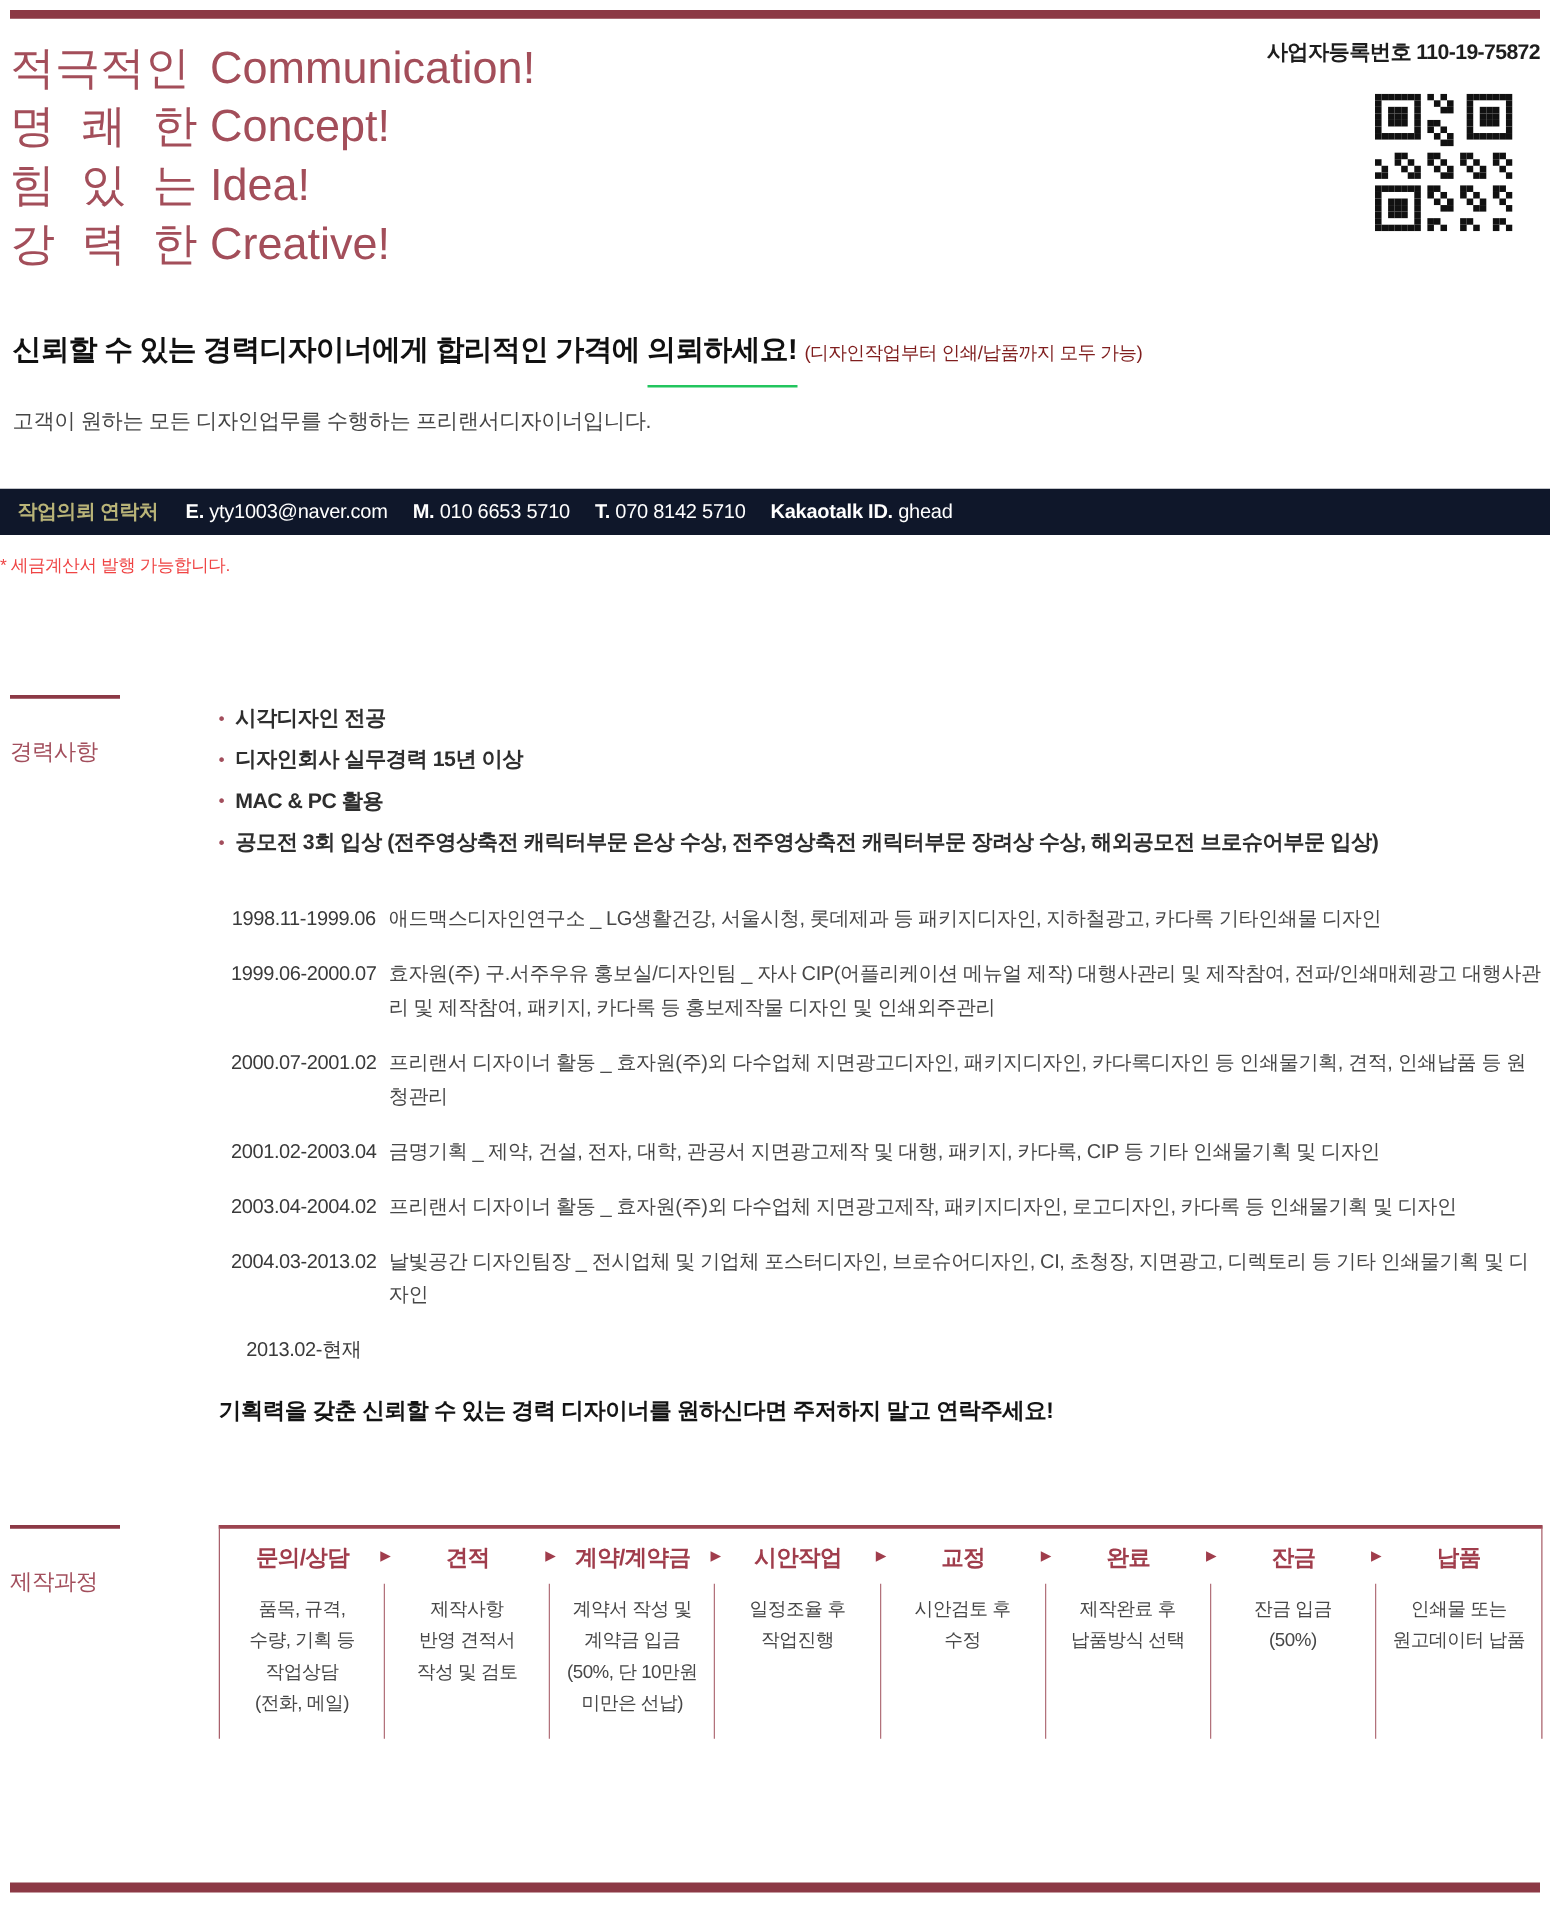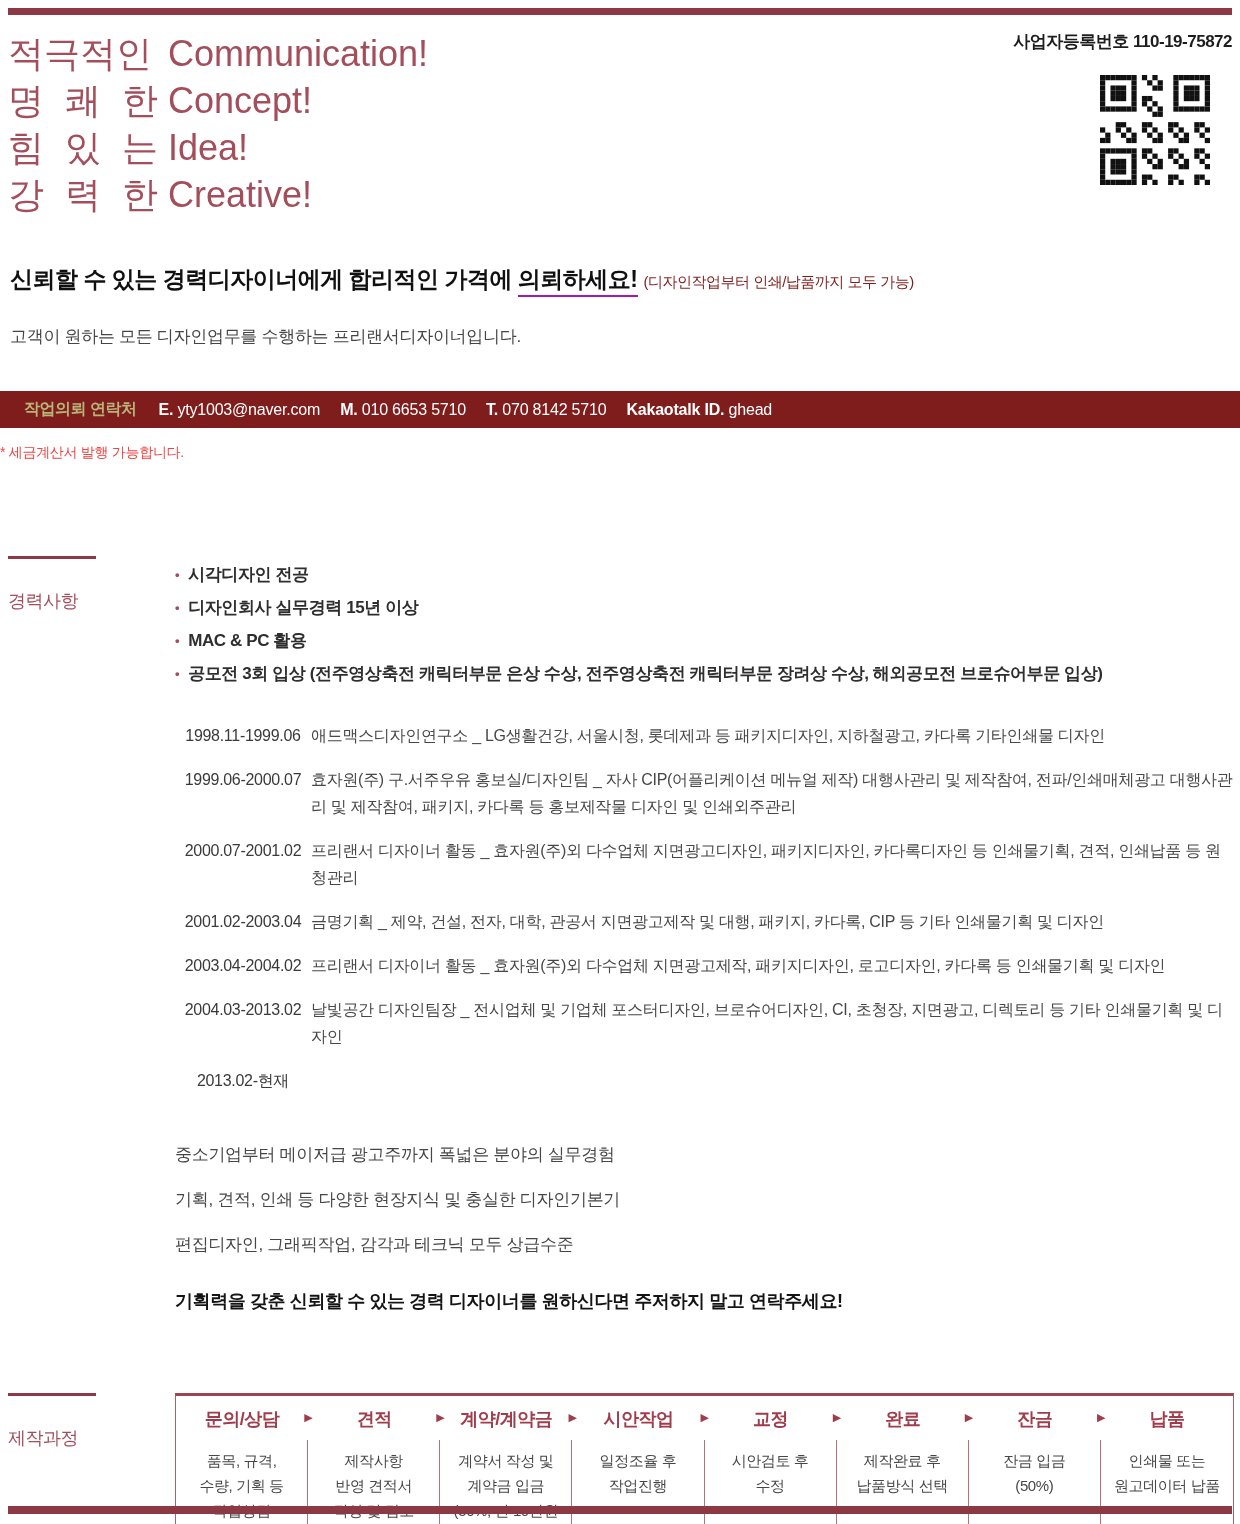--- a/index.html
+++ b/index.html
@@ -19,7 +19,7 @@
 
   .intro{padding-left:10px;margin-top:46px;}
   .intro-h{font-size:23px;font-weight:bold;color:#101010;letter-spacing:-0.5px;}
-  .intro-h .ul{border-bottom:2px solid #a21caf;padding-bottom:3px;}
+  .intro-h .ul{border-bottom:2px solid #22c55e;padding-bottom:16px;}
   .intro-note{font-size:15px;font-weight:normal;color:#7f1d1d;margin-left:6px;letter-spacing:-0.5px;}
   .intro-p{margin-top:24px;font-size:17px;line-height:36px;color:#454545;letter-spacing:-0.3px;}
 

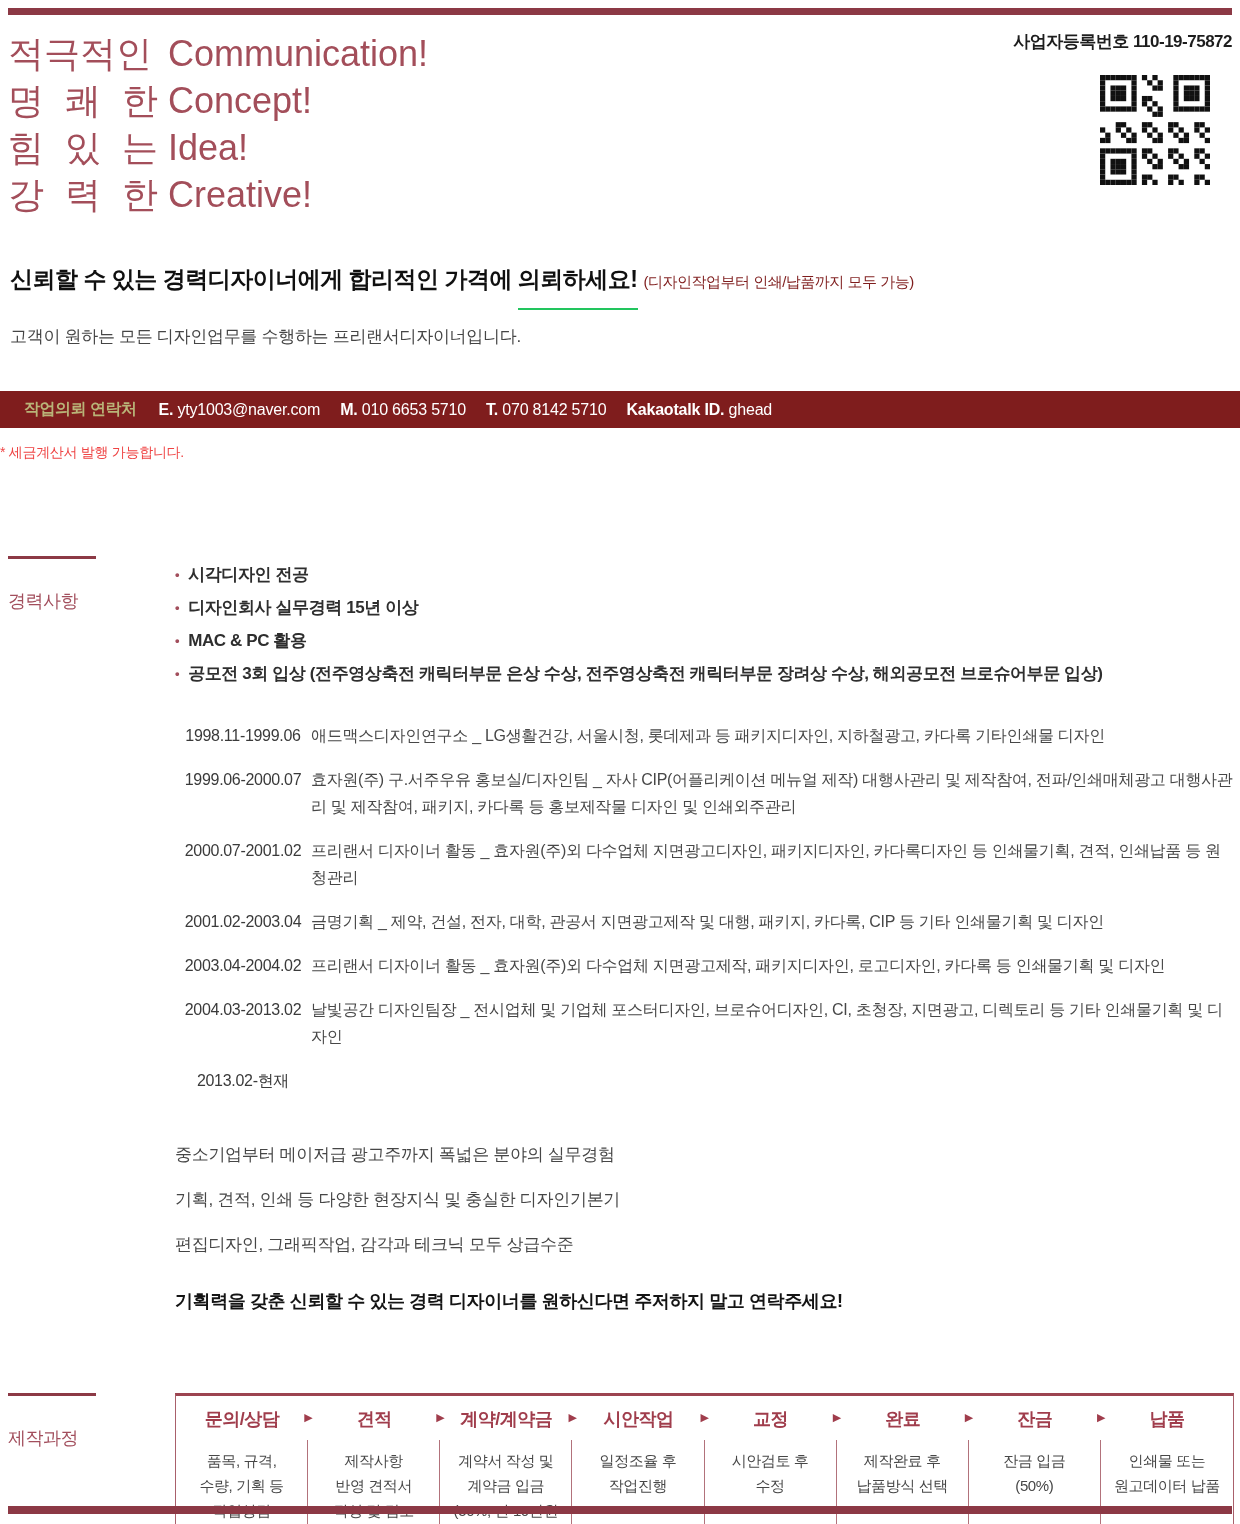--- a/index.html
+++ b/index.html
@@ -23,7 +23,7 @@
   .intro-note{font-size:15px;font-weight:normal;color:#7f1d1d;margin-left:6px;letter-spacing:-0.5px;}
   .intro-p{margin-top:24px;font-size:17px;line-height:36px;color:#454545;letter-spacing:-0.3px;}
 
-  .contact-bar{margin-top:36px;background:#7f1d1d;height:37px;display:flex;align-items:center;padding-left:24px;font-size:16px;}
+  .contact-bar{margin-top:36px;background:#0f172a;height:37px;display:flex;align-items:center;padding-left:14px;font-size:16px;}
   .contact-label{color:#b9b478;font-weight:bold;margin-right:22px;letter-spacing:-0.5px;}
   .contact-item{color:#fff;margin-right:20px;letter-spacing:-0.2px;}
   .contact-item .k{font-weight:bold;}

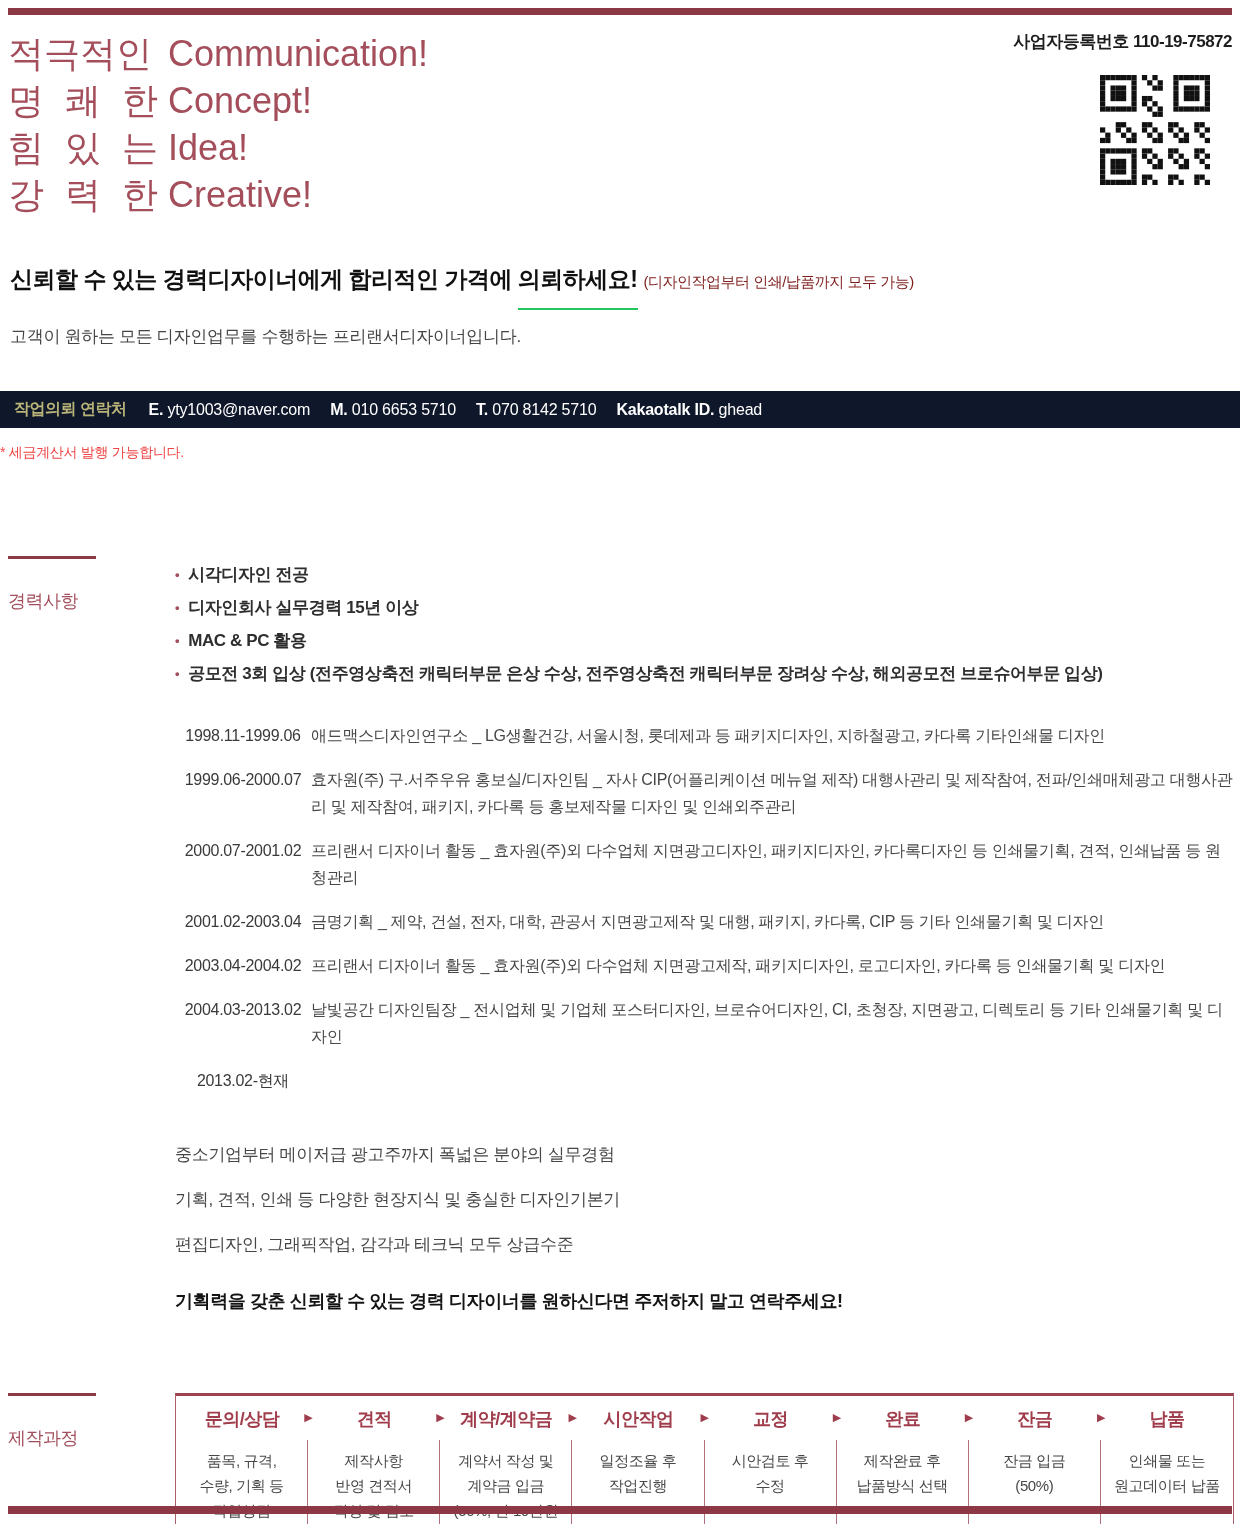--- a/index.html
+++ b/index.html
@@ -328,11 +328,6 @@
           <div class="t-period">2013.02-현재</div>
         </div>
     </div>
-    <div class="summary">
-      <div>중소기업부터 메이저급 광고주까지 폭넓은 분야의 실무경험</div>
-      <div>기획, 견적, 인쇄 등 다양한 현장지식 및 충실한 디자인기본기</div>
-      <div>편집디자인, 그래픽작업, 감각과 테크닉 모두 상급수준</div>
-    </div>
     <div class="cta">기획력을 갖춘 신뢰할 수 있는 경력 디자이너를 원하신다면 주저하지 말고 연락주세요!</div>
   </div>
 </div>

